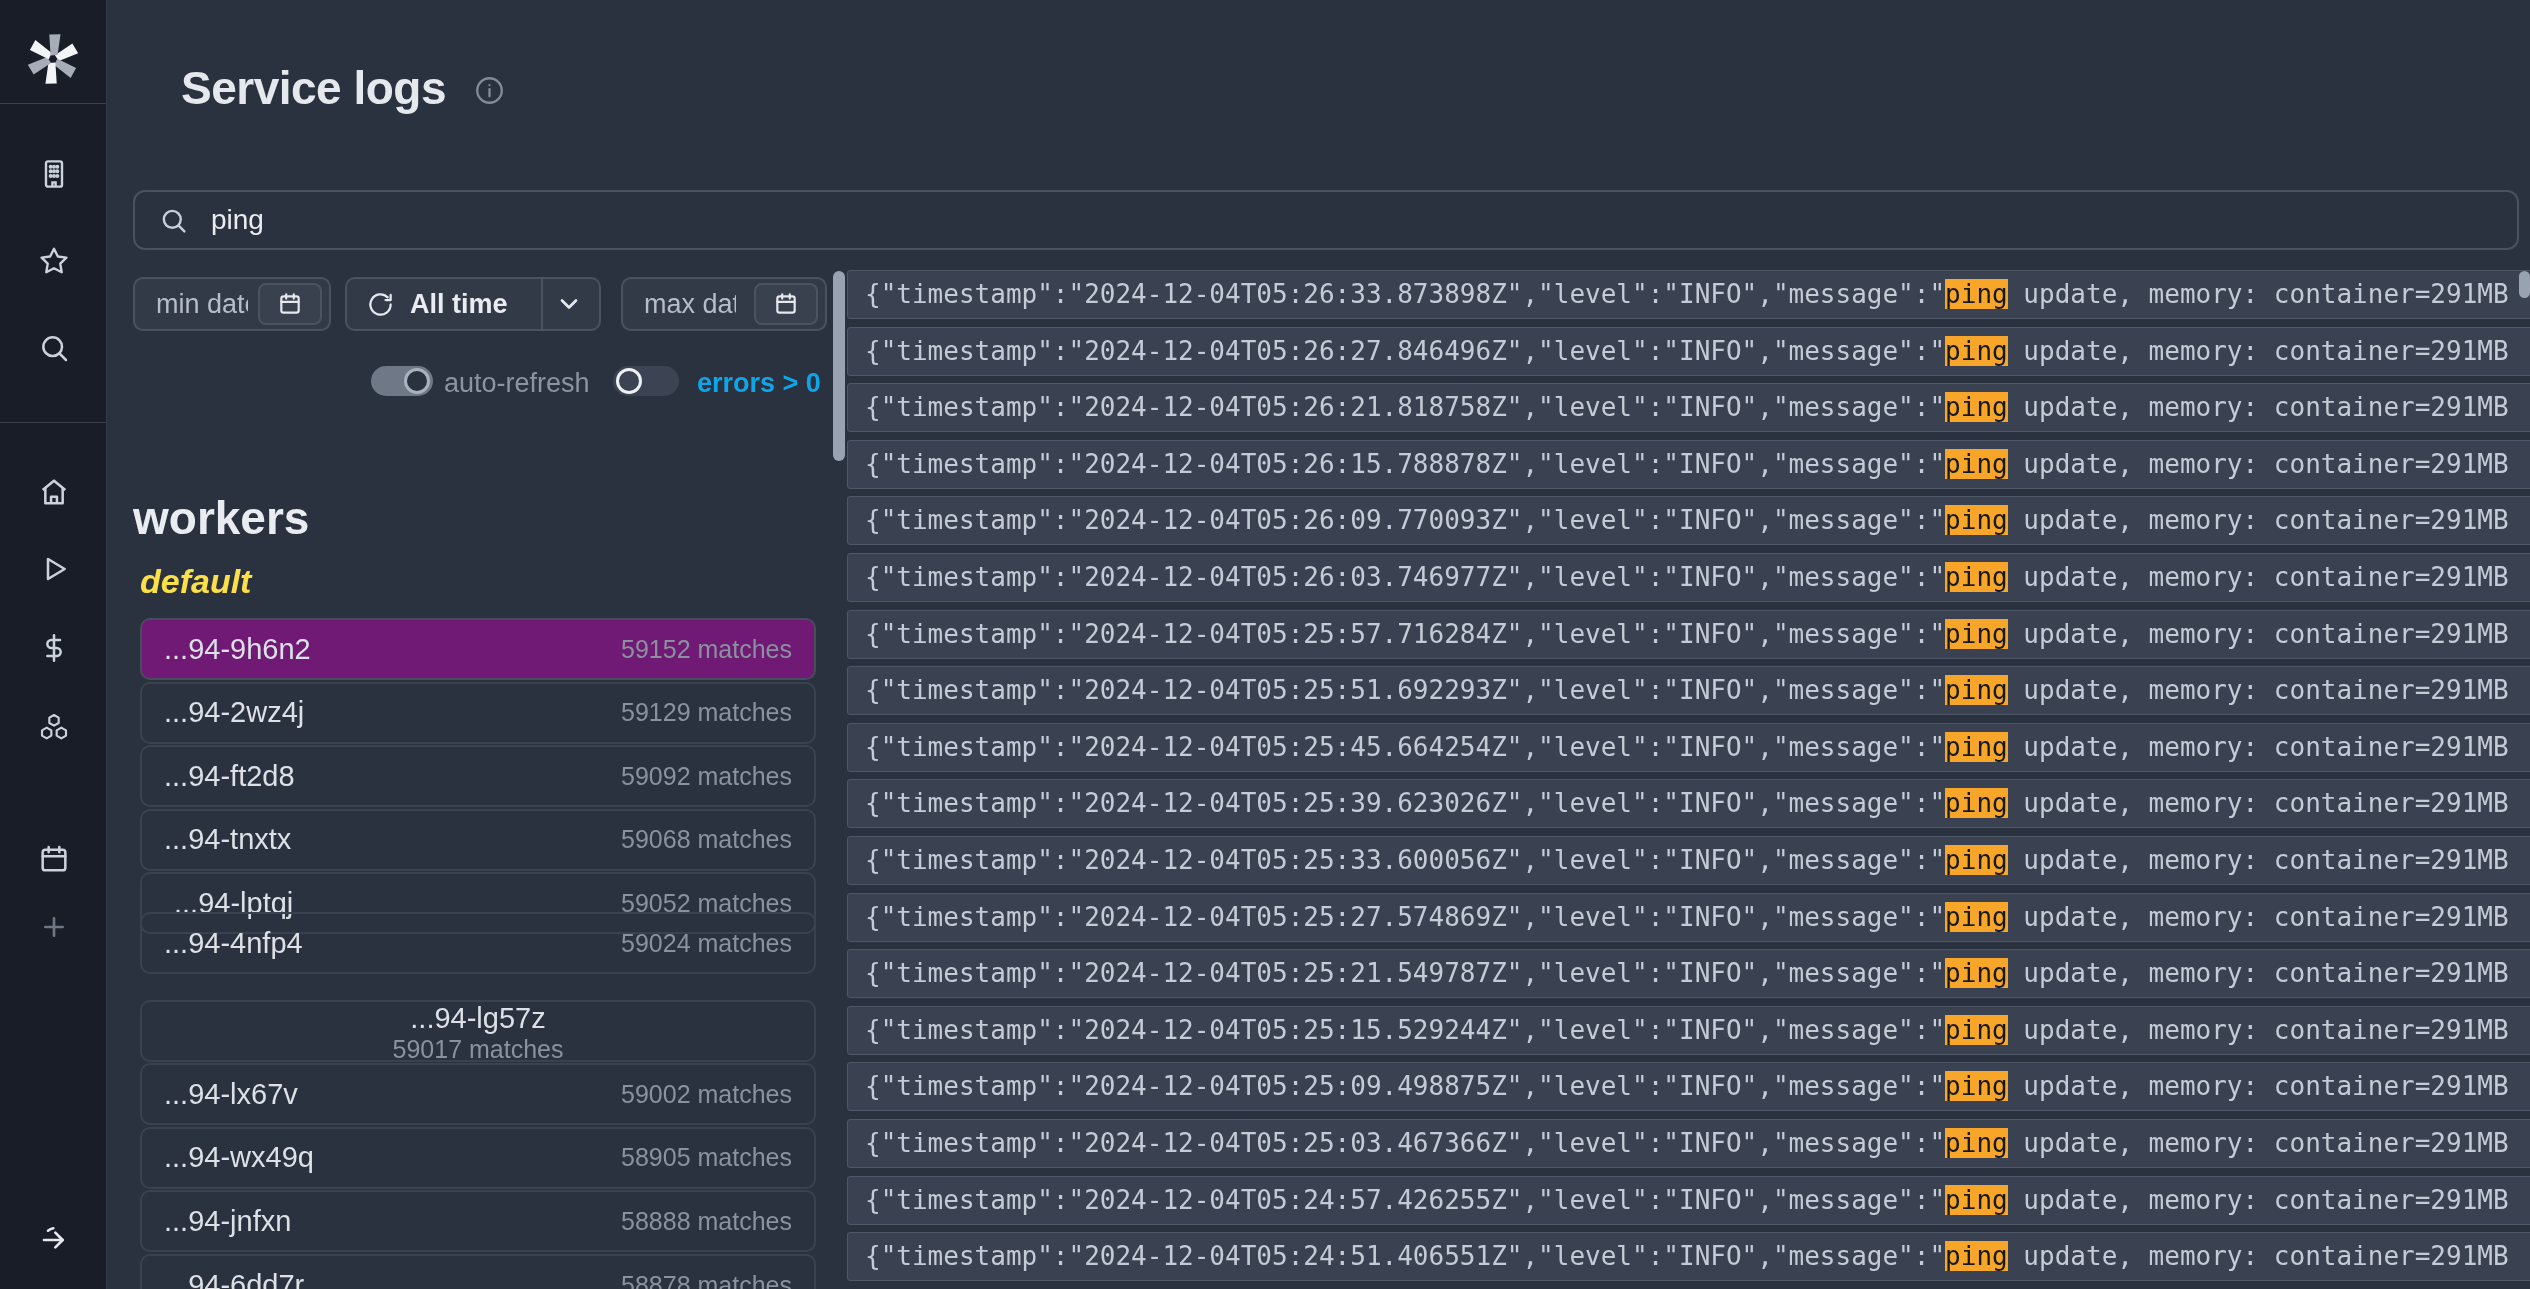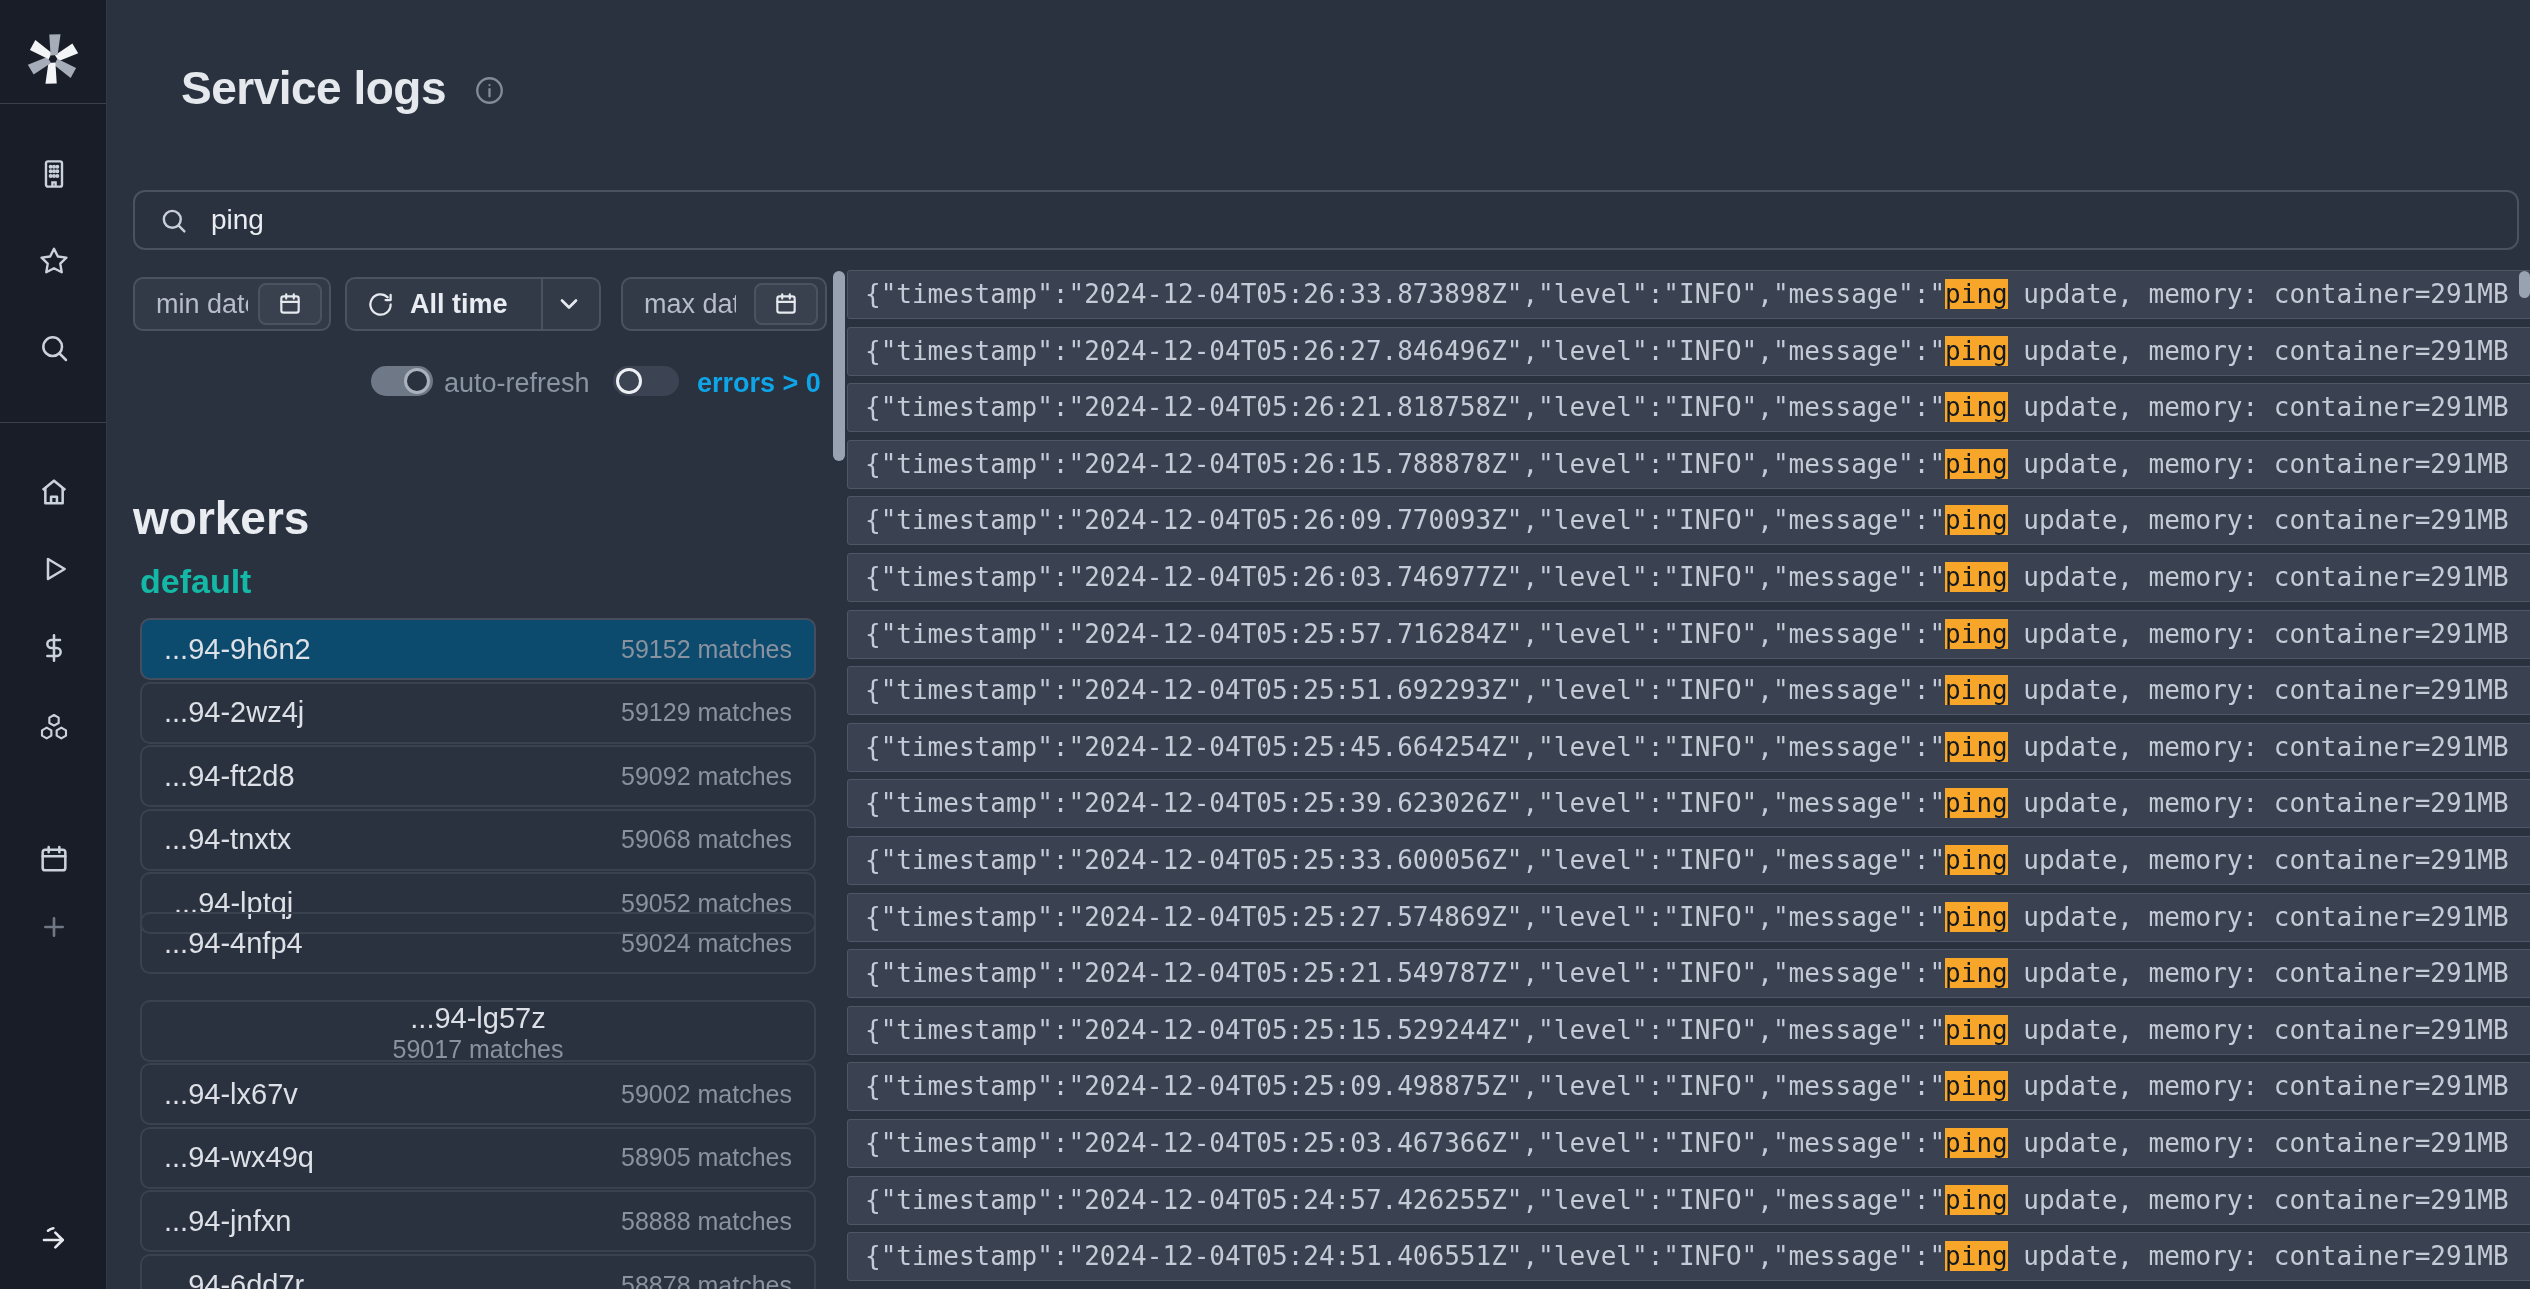--- a/index.html
+++ b/index.html
@@ -48,7 +48,7 @@
 
   
   .workers-heading{position:absolute;left:133px;top:451px;font-size:46px;font-weight:800;color:#e9ecf0;margin-top:40px;}
-  .group-heading{position:absolute;left:140px;top:562px;font-size:34px;font-weight:700;color:#14b8a6;}
+  .group-heading{position:absolute;left:140px;top:562px;font-size:34px;font-weight:700;color:#fde047;font-style:italic;}
   .worker-item{position:absolute;left:140px;width:676px;height:62px;box-sizing:border-box;border:2px solid #3a4250;border-radius:10px;display:flex;align-items:center;justify-content:space-between;padding:0 22px;cursor:pointer;}
   .worker-item.selected{background:#0c4a6e;border-color:#464e5e;gap:24px;}
   .w-name{font-size:29px;color:#dde1e7;}

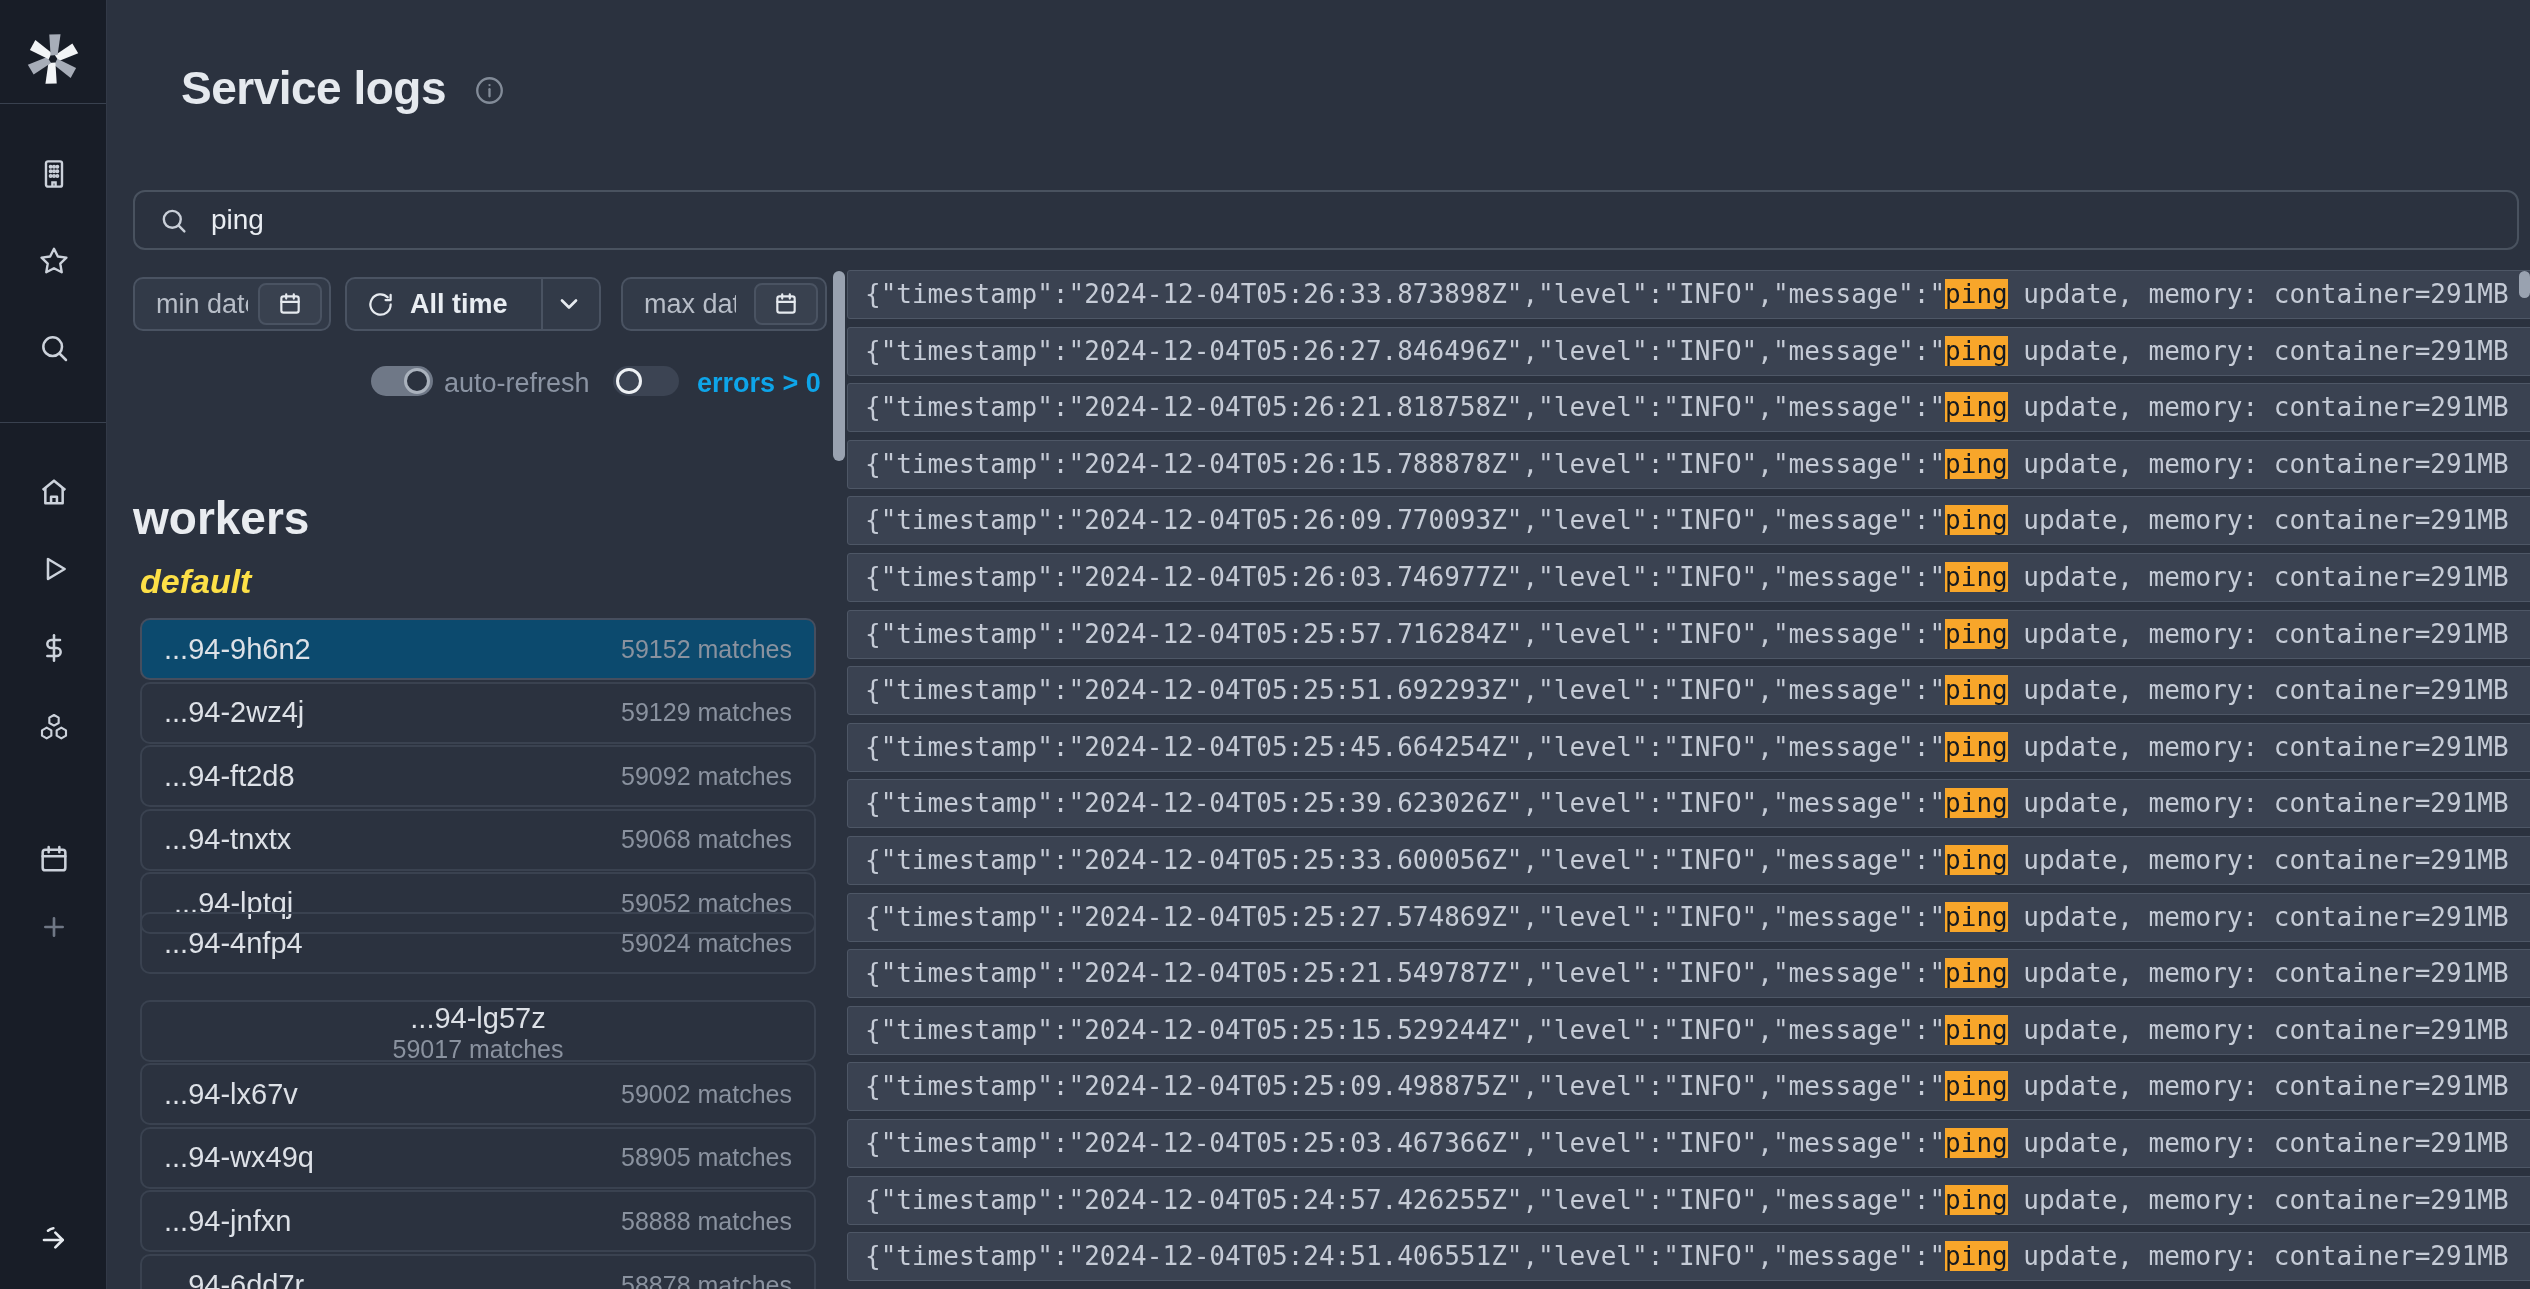--- a/index.html
+++ b/index.html
@@ -50,7 +50,7 @@
   .workers-heading{position:absolute;left:133px;top:451px;font-size:46px;font-weight:800;color:#e9ecf0;margin-top:40px;}
   .group-heading{position:absolute;left:140px;top:562px;font-size:34px;font-weight:700;color:#fde047;font-style:italic;}
   .worker-item{position:absolute;left:140px;width:676px;height:62px;box-sizing:border-box;border:2px solid #3a4250;border-radius:10px;display:flex;align-items:center;justify-content:space-between;padding:0 22px;cursor:pointer;}
-  .worker-item.selected{background:#0c4a6e;border-color:#464e5e;gap:24px;}
+  .worker-item.selected{background:#701a75;border-color:#464e5e;gap:24px;}
   .w-name{font-size:29px;color:#dde1e7;}
   .w-matches{font-size:25px;color:#8a929f;}
 

